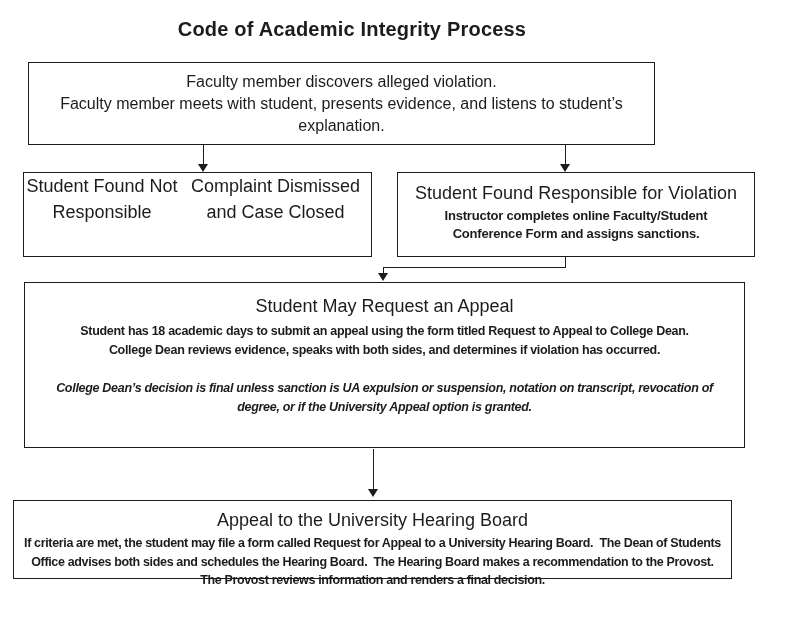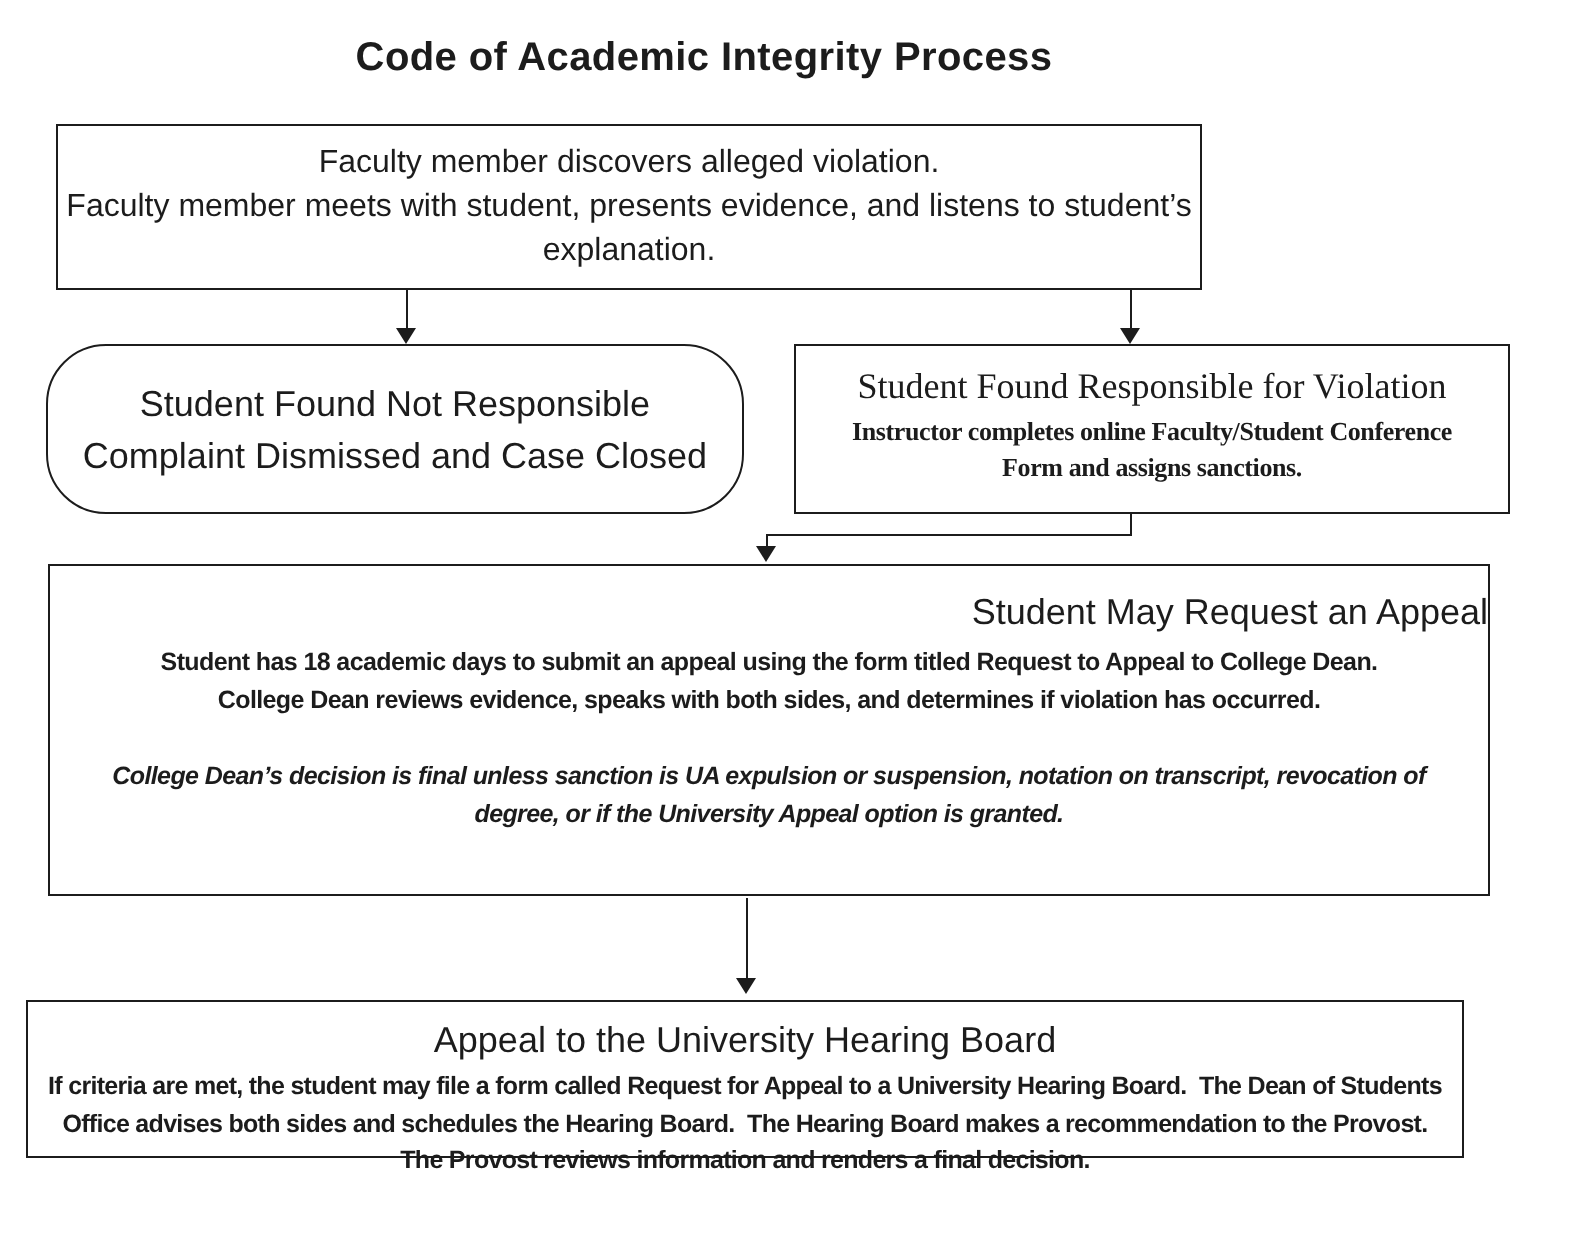--- a/index.html
+++ b/index.html
@@ -38,7 +38,7 @@
   
   .box-discovery {
     left: 28px; top: 62px;
-    width: 573px; height: 83px;
+    width: 627px; height: 83px;
     display: flex; flex-direction: column;
     justify-content: center;
     font-size: 16px;

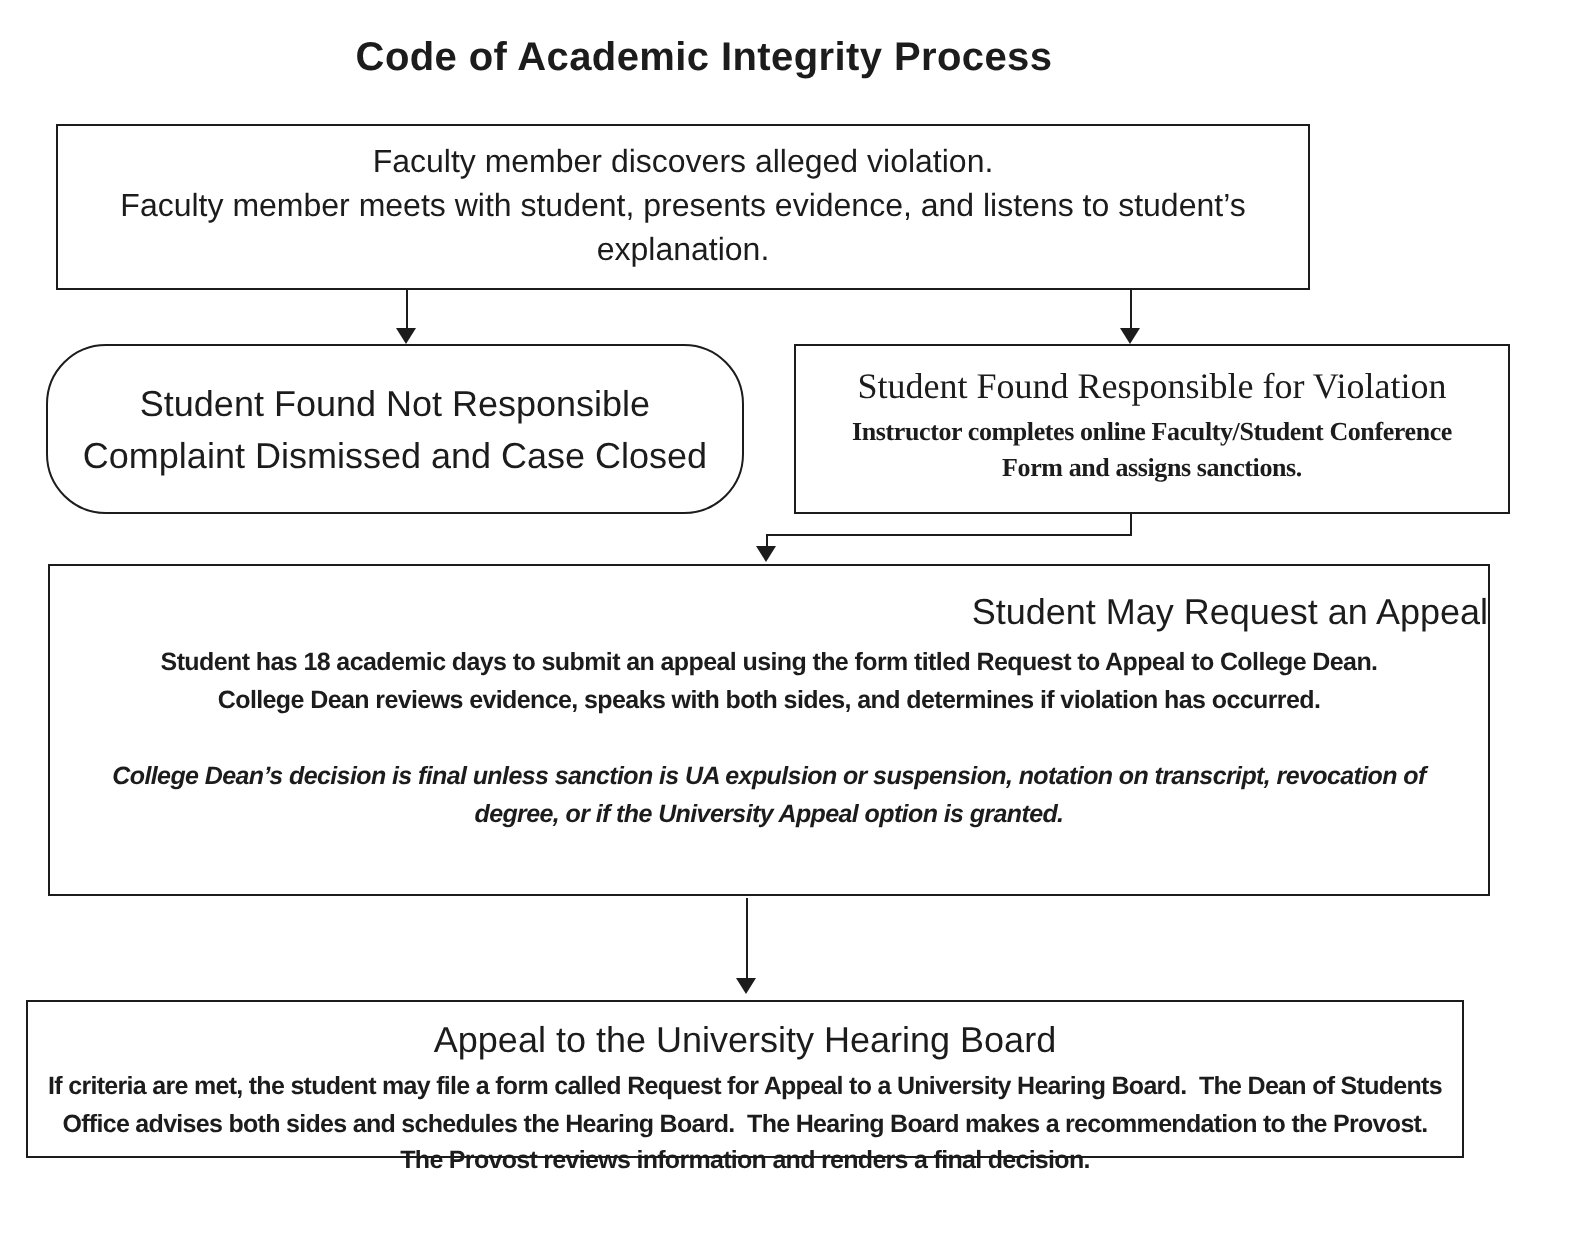--- a/index.html
+++ b/index.html
@@ -49,11 +49,10 @@
   .box-not-responsible {
     left: 23px; top: 172px;
     width: 349px; height: 85px;
-    display: flex; flex-direction: column;
+    display: flex; flex-direction: row;
     justify-content: center;
     font-size: 18px;
     line-height: 26px;
-    border-radius: 30px;
   }
   
   .box-responsible {

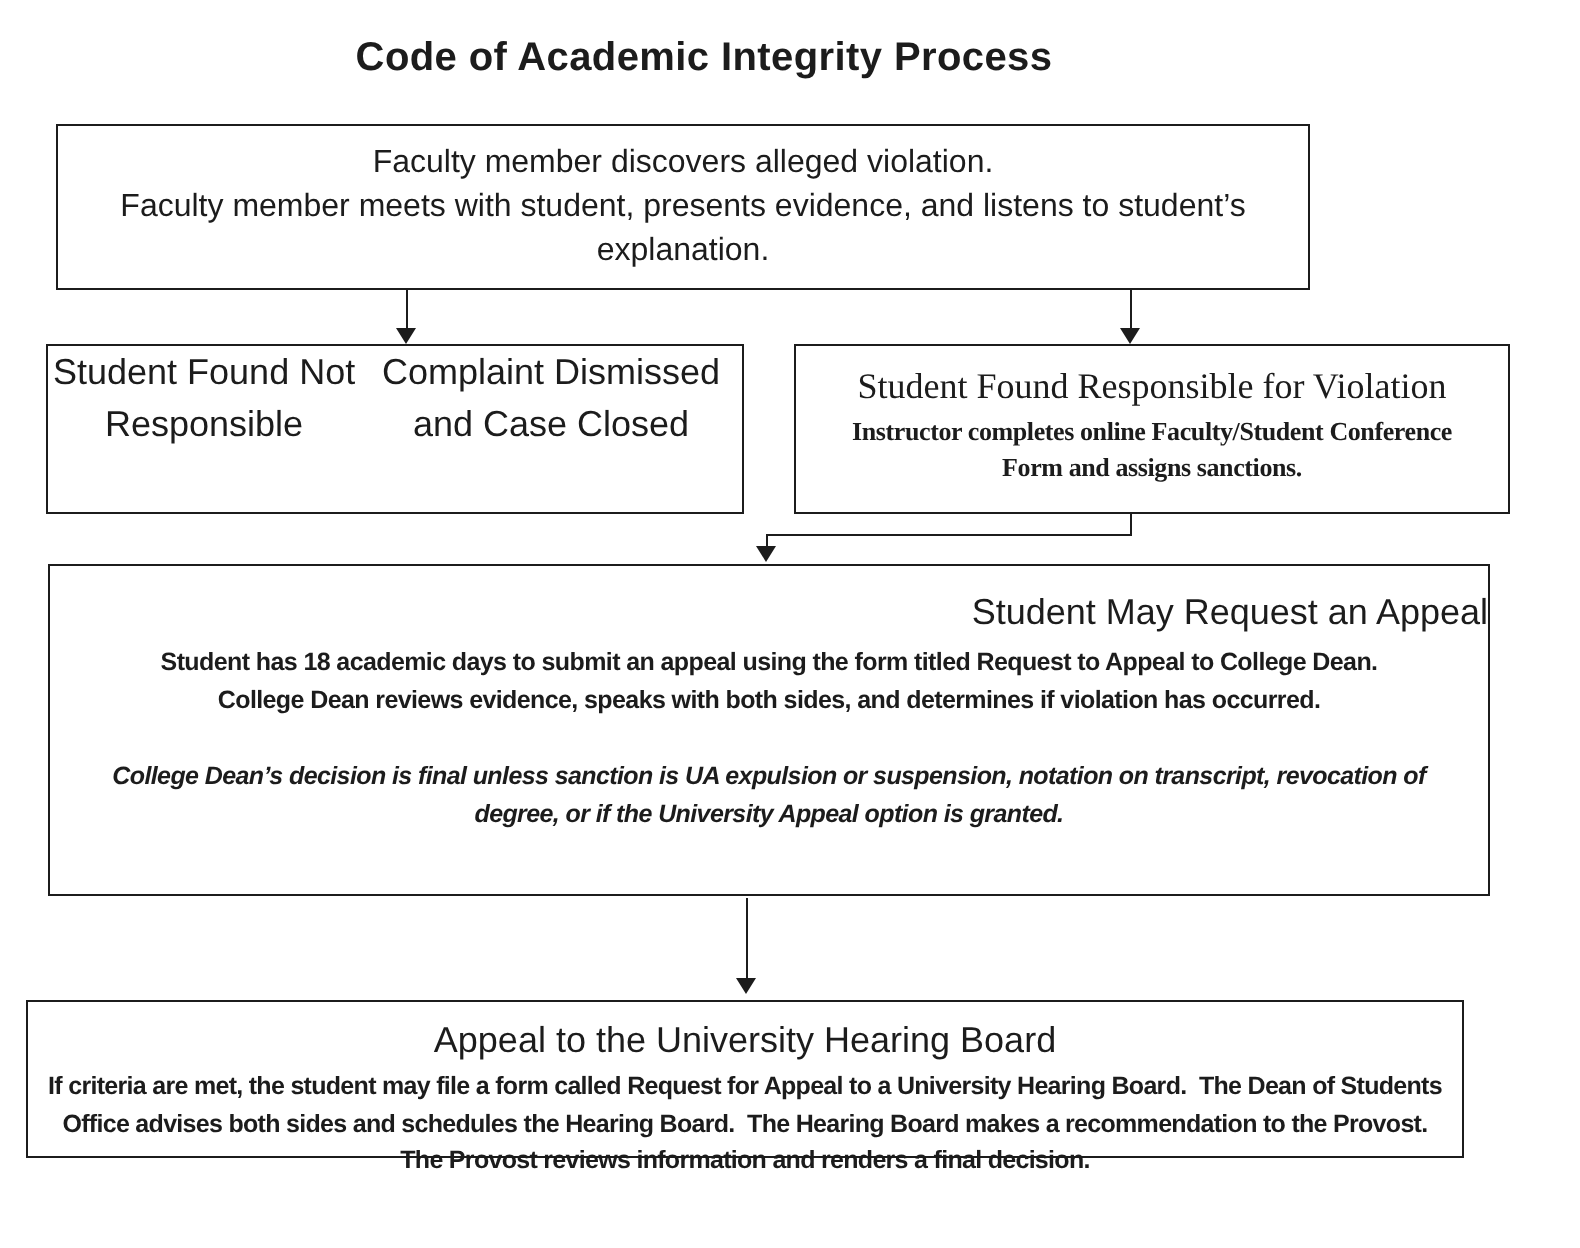--- a/index.html
+++ b/index.html
@@ -59,7 +59,6 @@
     left: 397px; top: 172px;
     width: 358px; height: 85px;
     padding-top: 8px;
-    font-family: Liberation Serif, serif;
   }
   .box-heading {
     font-size: 18px;

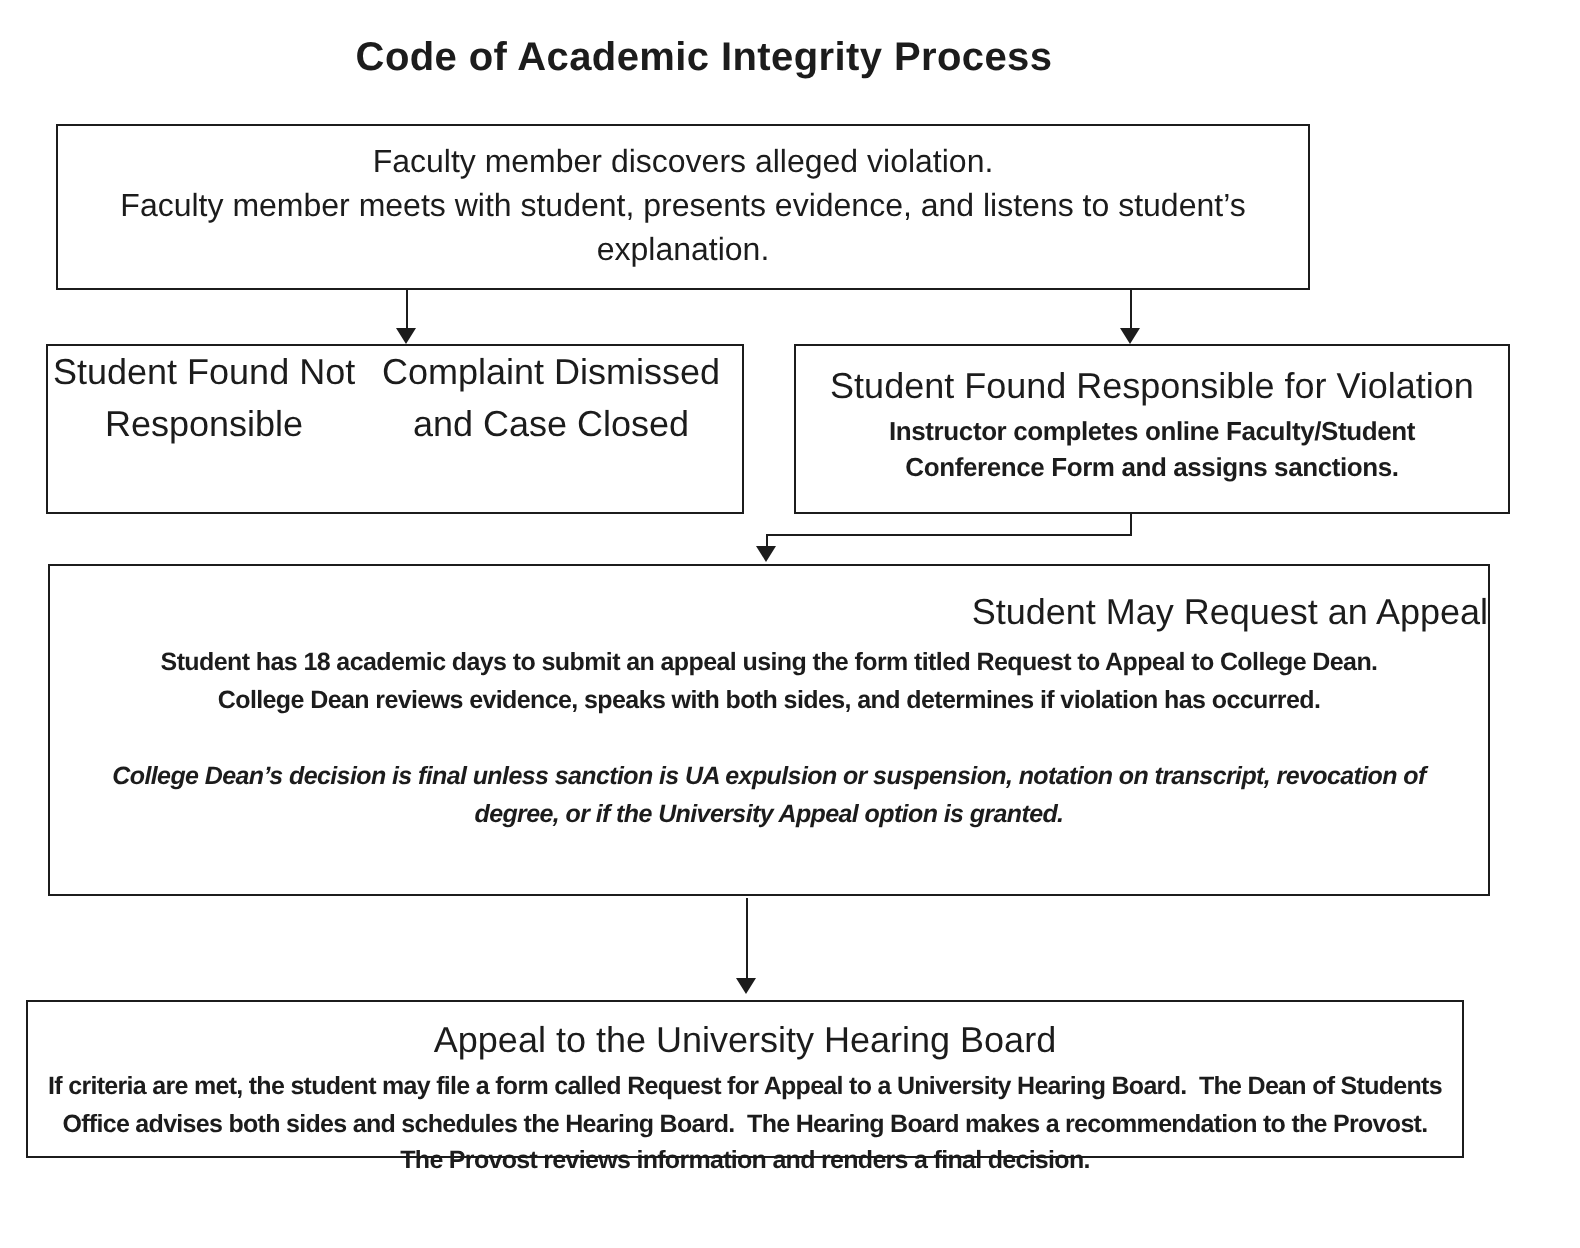--- a/index.html
+++ b/index.html
@@ -79,7 +79,7 @@
     width: 721px; height: 166px;
     padding-top: 11px;
   }
-  .box-appeal .box-heading { margin-bottom: 3px; text-align: right; }
+  .box-appeal .box-heading { margin-bottom: 3px; }
   .bold-line {
     font-size: 12.5px;
     font-weight: bold;

